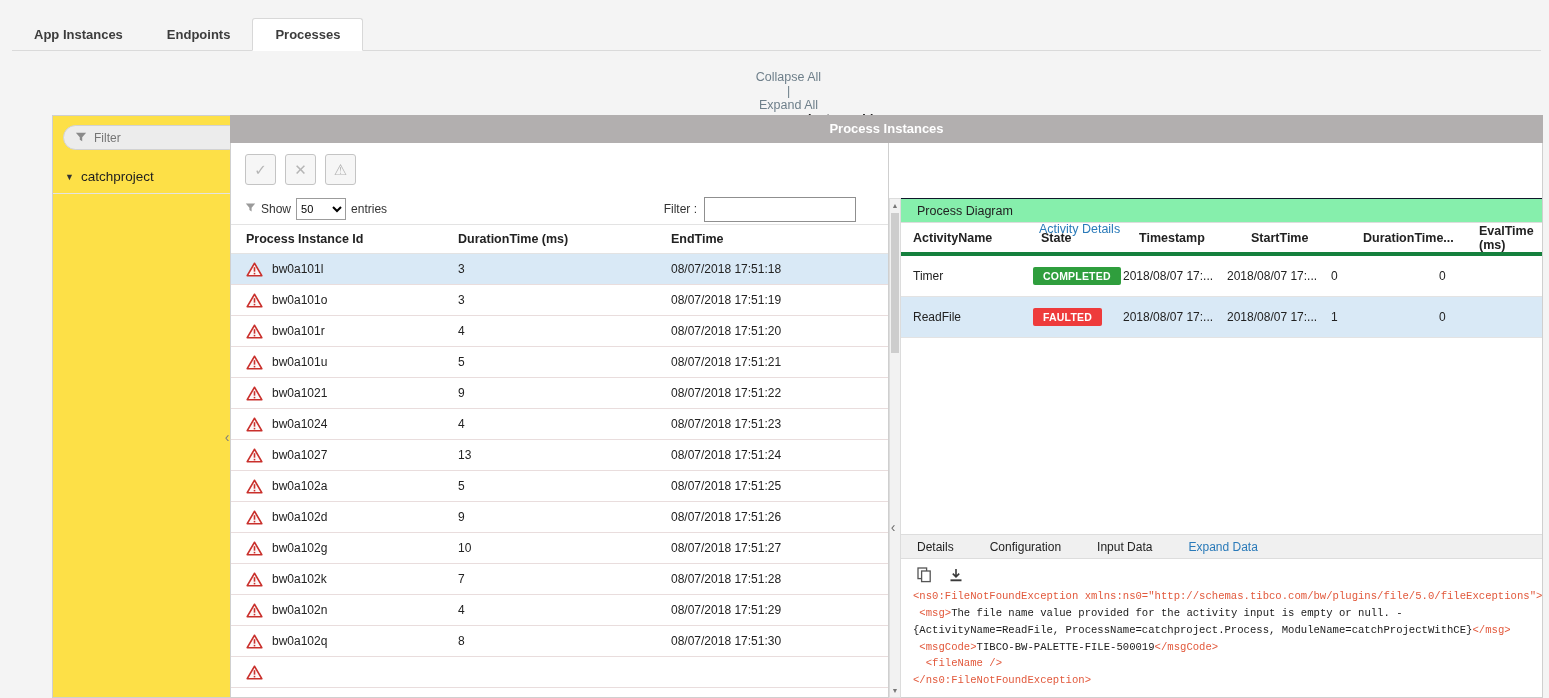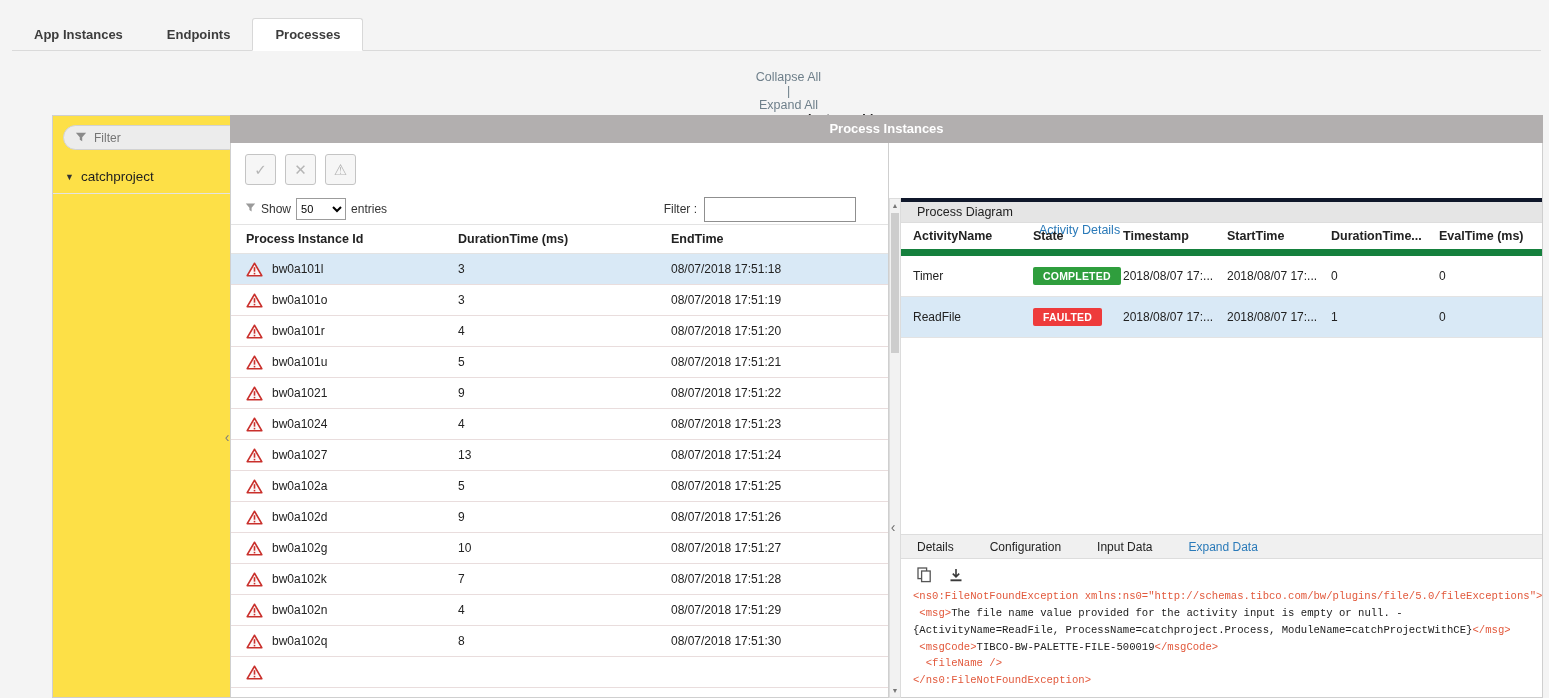--- a/index.html
+++ b/index.html
@@ -101,7 +101,7 @@
   .right-panel { flex:1; background:#fff; border:1px solid #cfcfcf; border-top:none;
                  border-left:none; display:flex; flex-direction:column; overflow:hidden; }
   .rp-spacer { height:55px; }
-  .rp-tabs { height:25px; background:#e5e5e5; border-top:4px solid #0f172a;
+  .rp-tabs { height:25px; background:#86efac; border-top:1px solid #0f172a;
              border-bottom:1px solid #dddddd; display:flex; align-items:center; gap:26px;
              padding:4px 16px; font-size:12.5px; }
   .rp-tab { color:#222; cursor:pointer; }

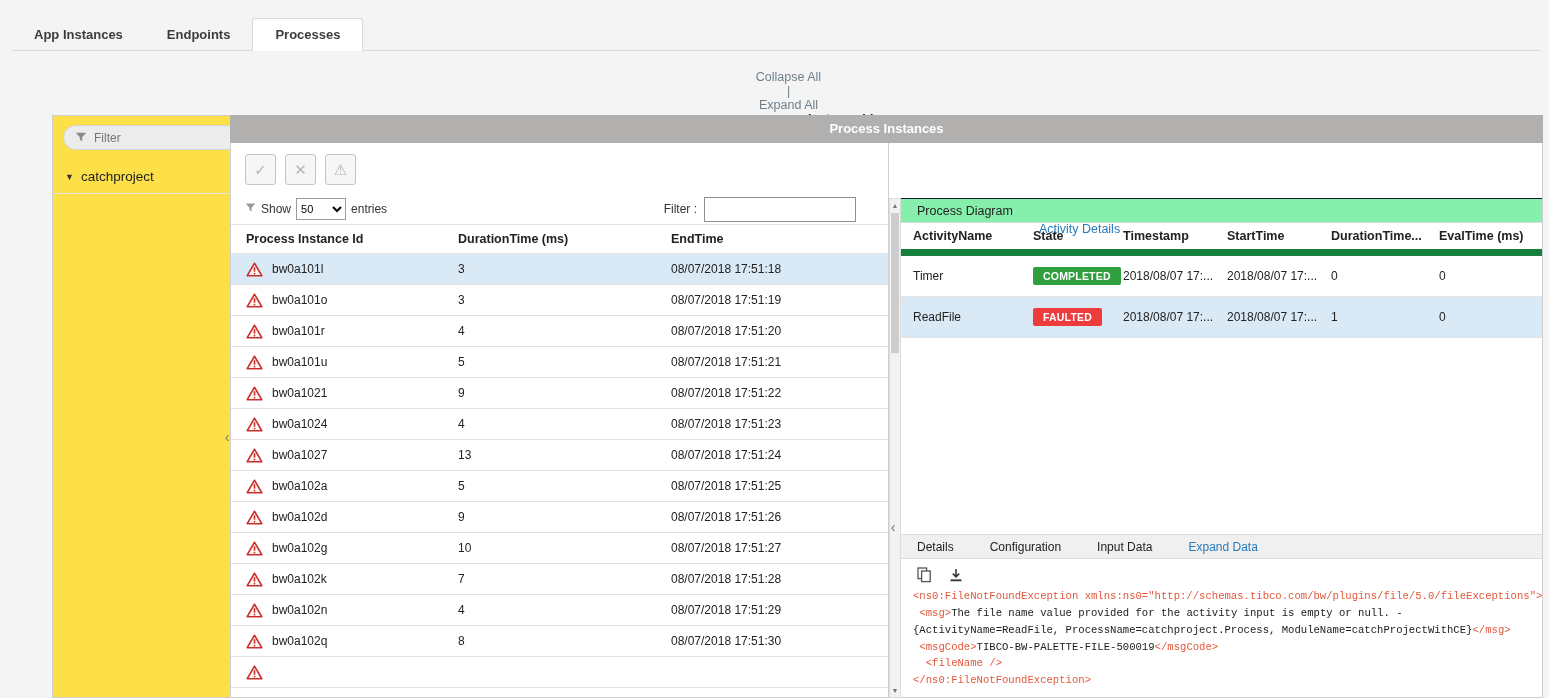--- a/index.html
+++ b/index.html
@@ -107,7 +107,7 @@
   .rp-tab { color:#222; cursor:pointer; }
   .rp-tab.active { color:#2a7ab9;margin-top:36px; }
   .act-header { display:flex; align-items:center; height:33px; padding-left:12px;
-                border-bottom:7px solid #15803d; font-weight:bold; font-size:12.5px; color:#222; }
+                border-bottom:4px solid #15803d; font-weight:bold; font-size:12.5px; color:#222;gap:8px; }
   .ac.a1 { width:120px; } .ac.a2 { width:90px; } .ac.a3 { width:104px; }
   .ac.a4 { width:104px; } .ac.a5 { width:108px; } .ac.a6 { flex:1; }
   .act-row { display:flex; align-items:center; height:41px; padding-left:12px;

